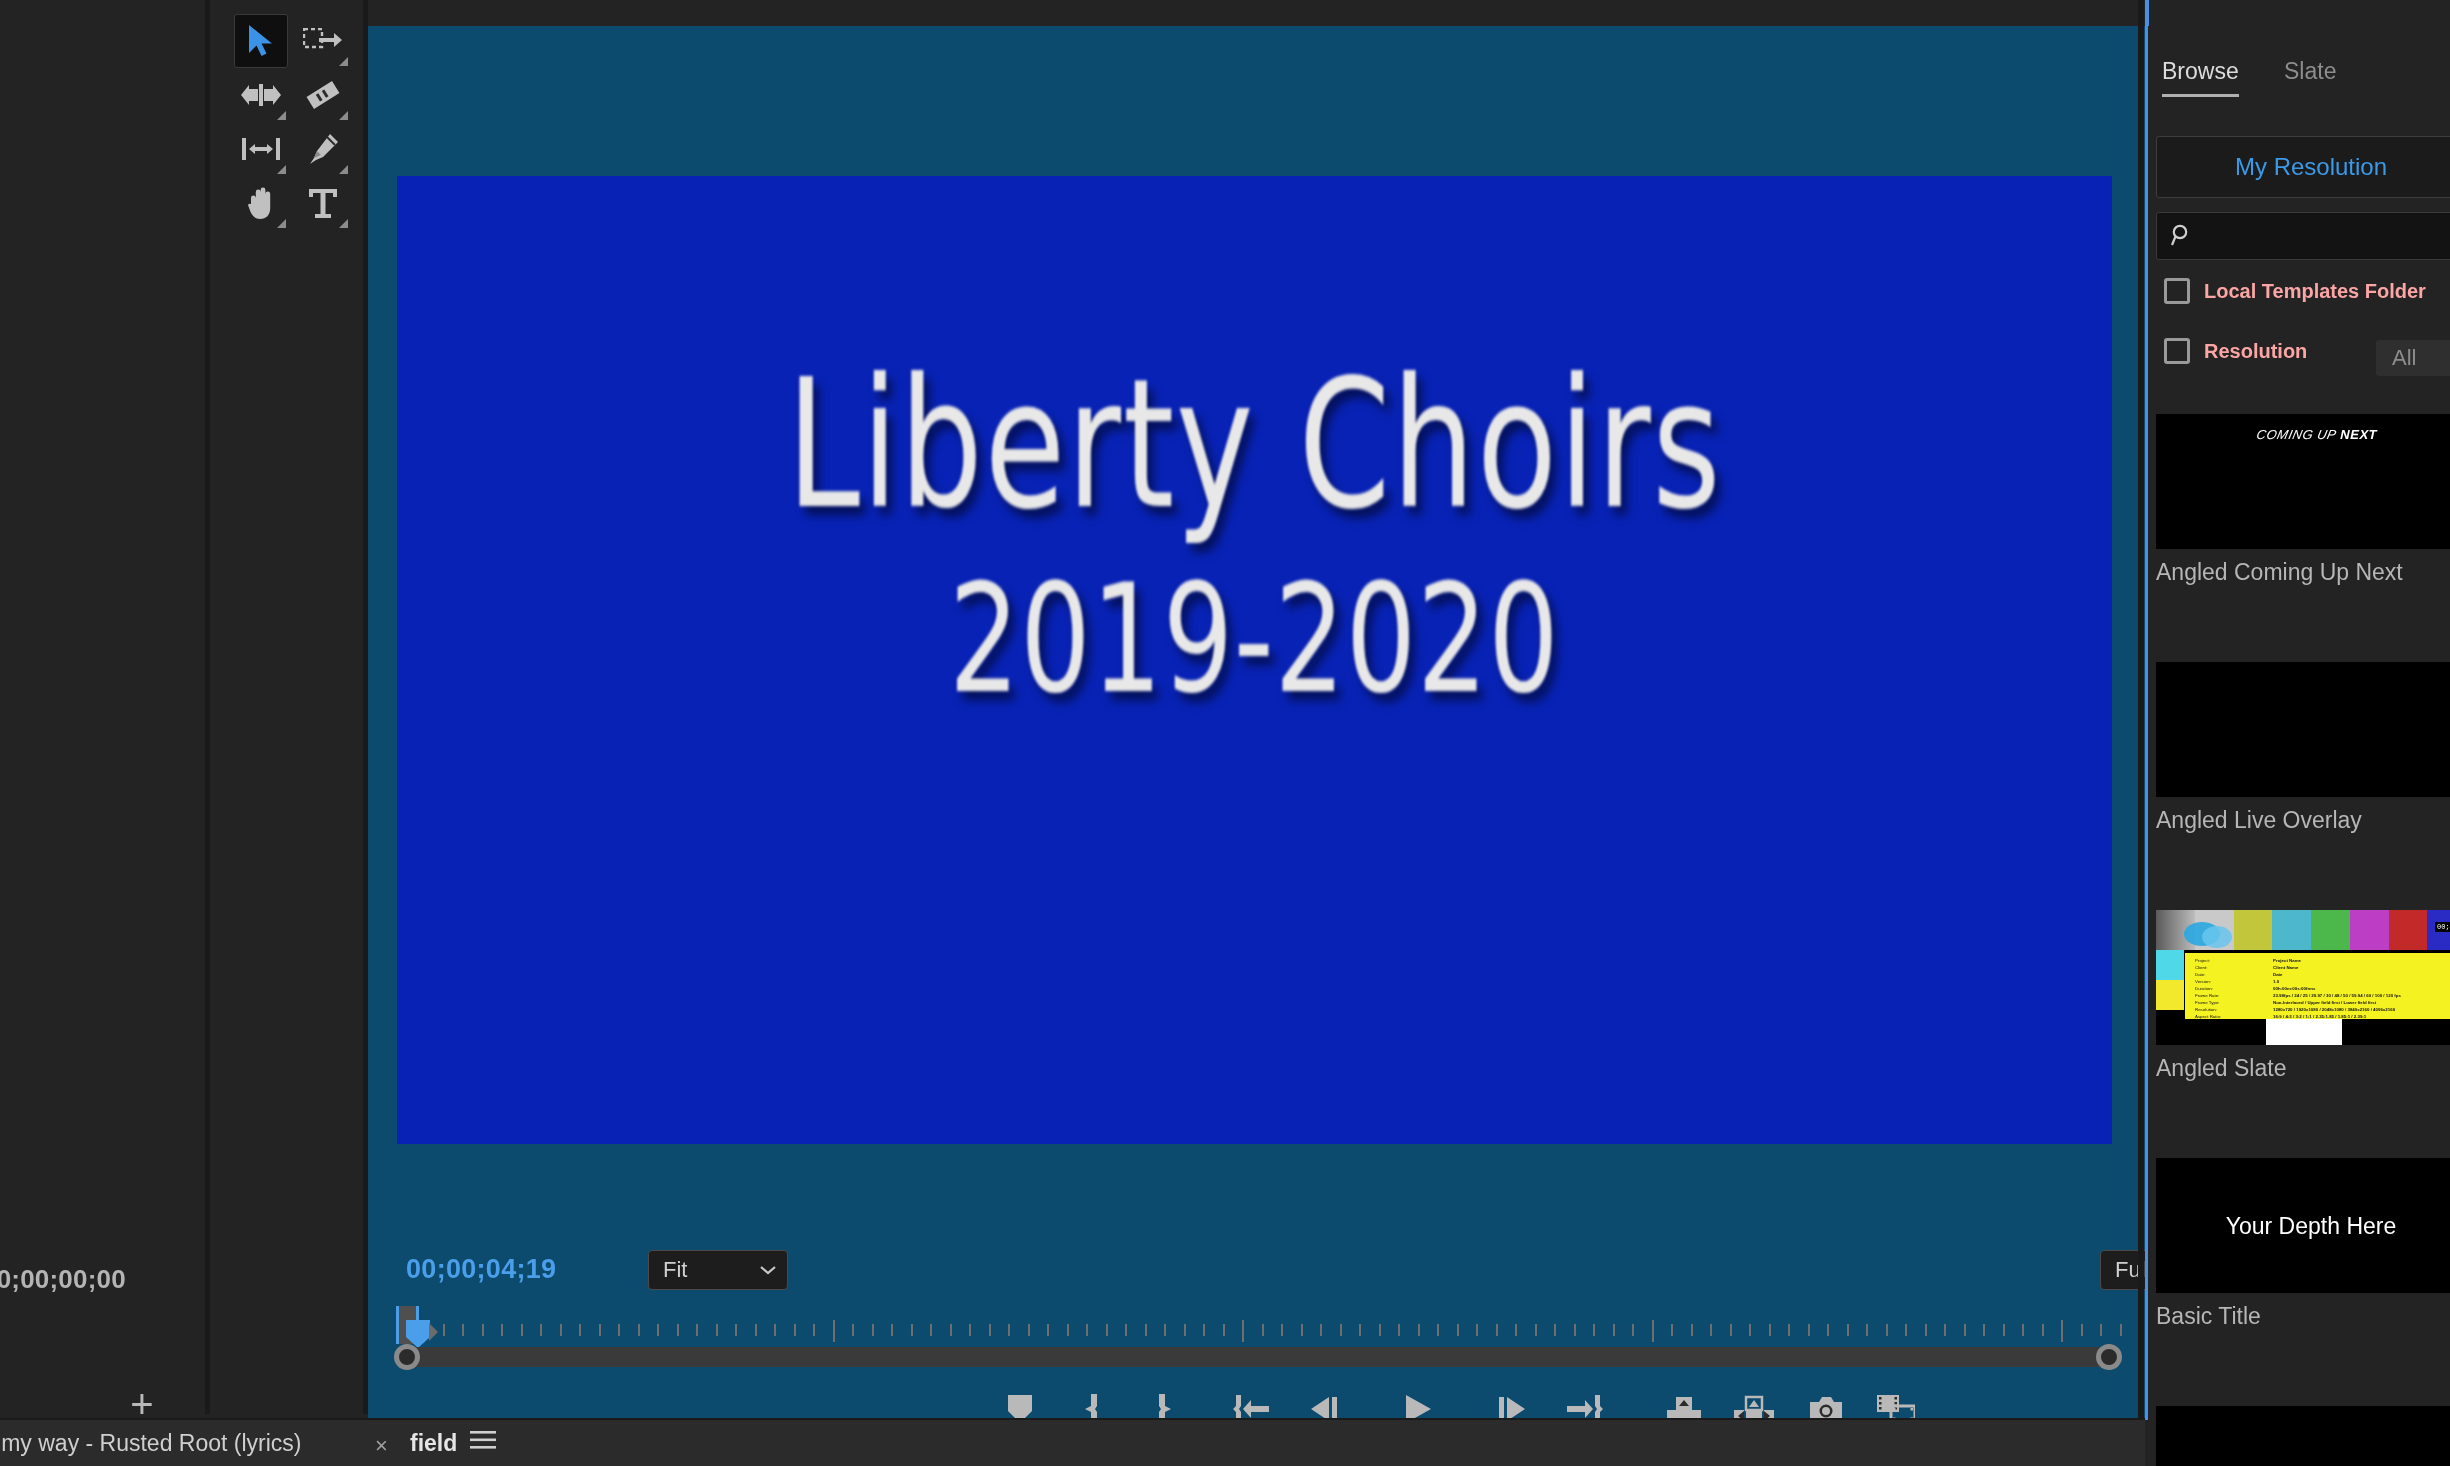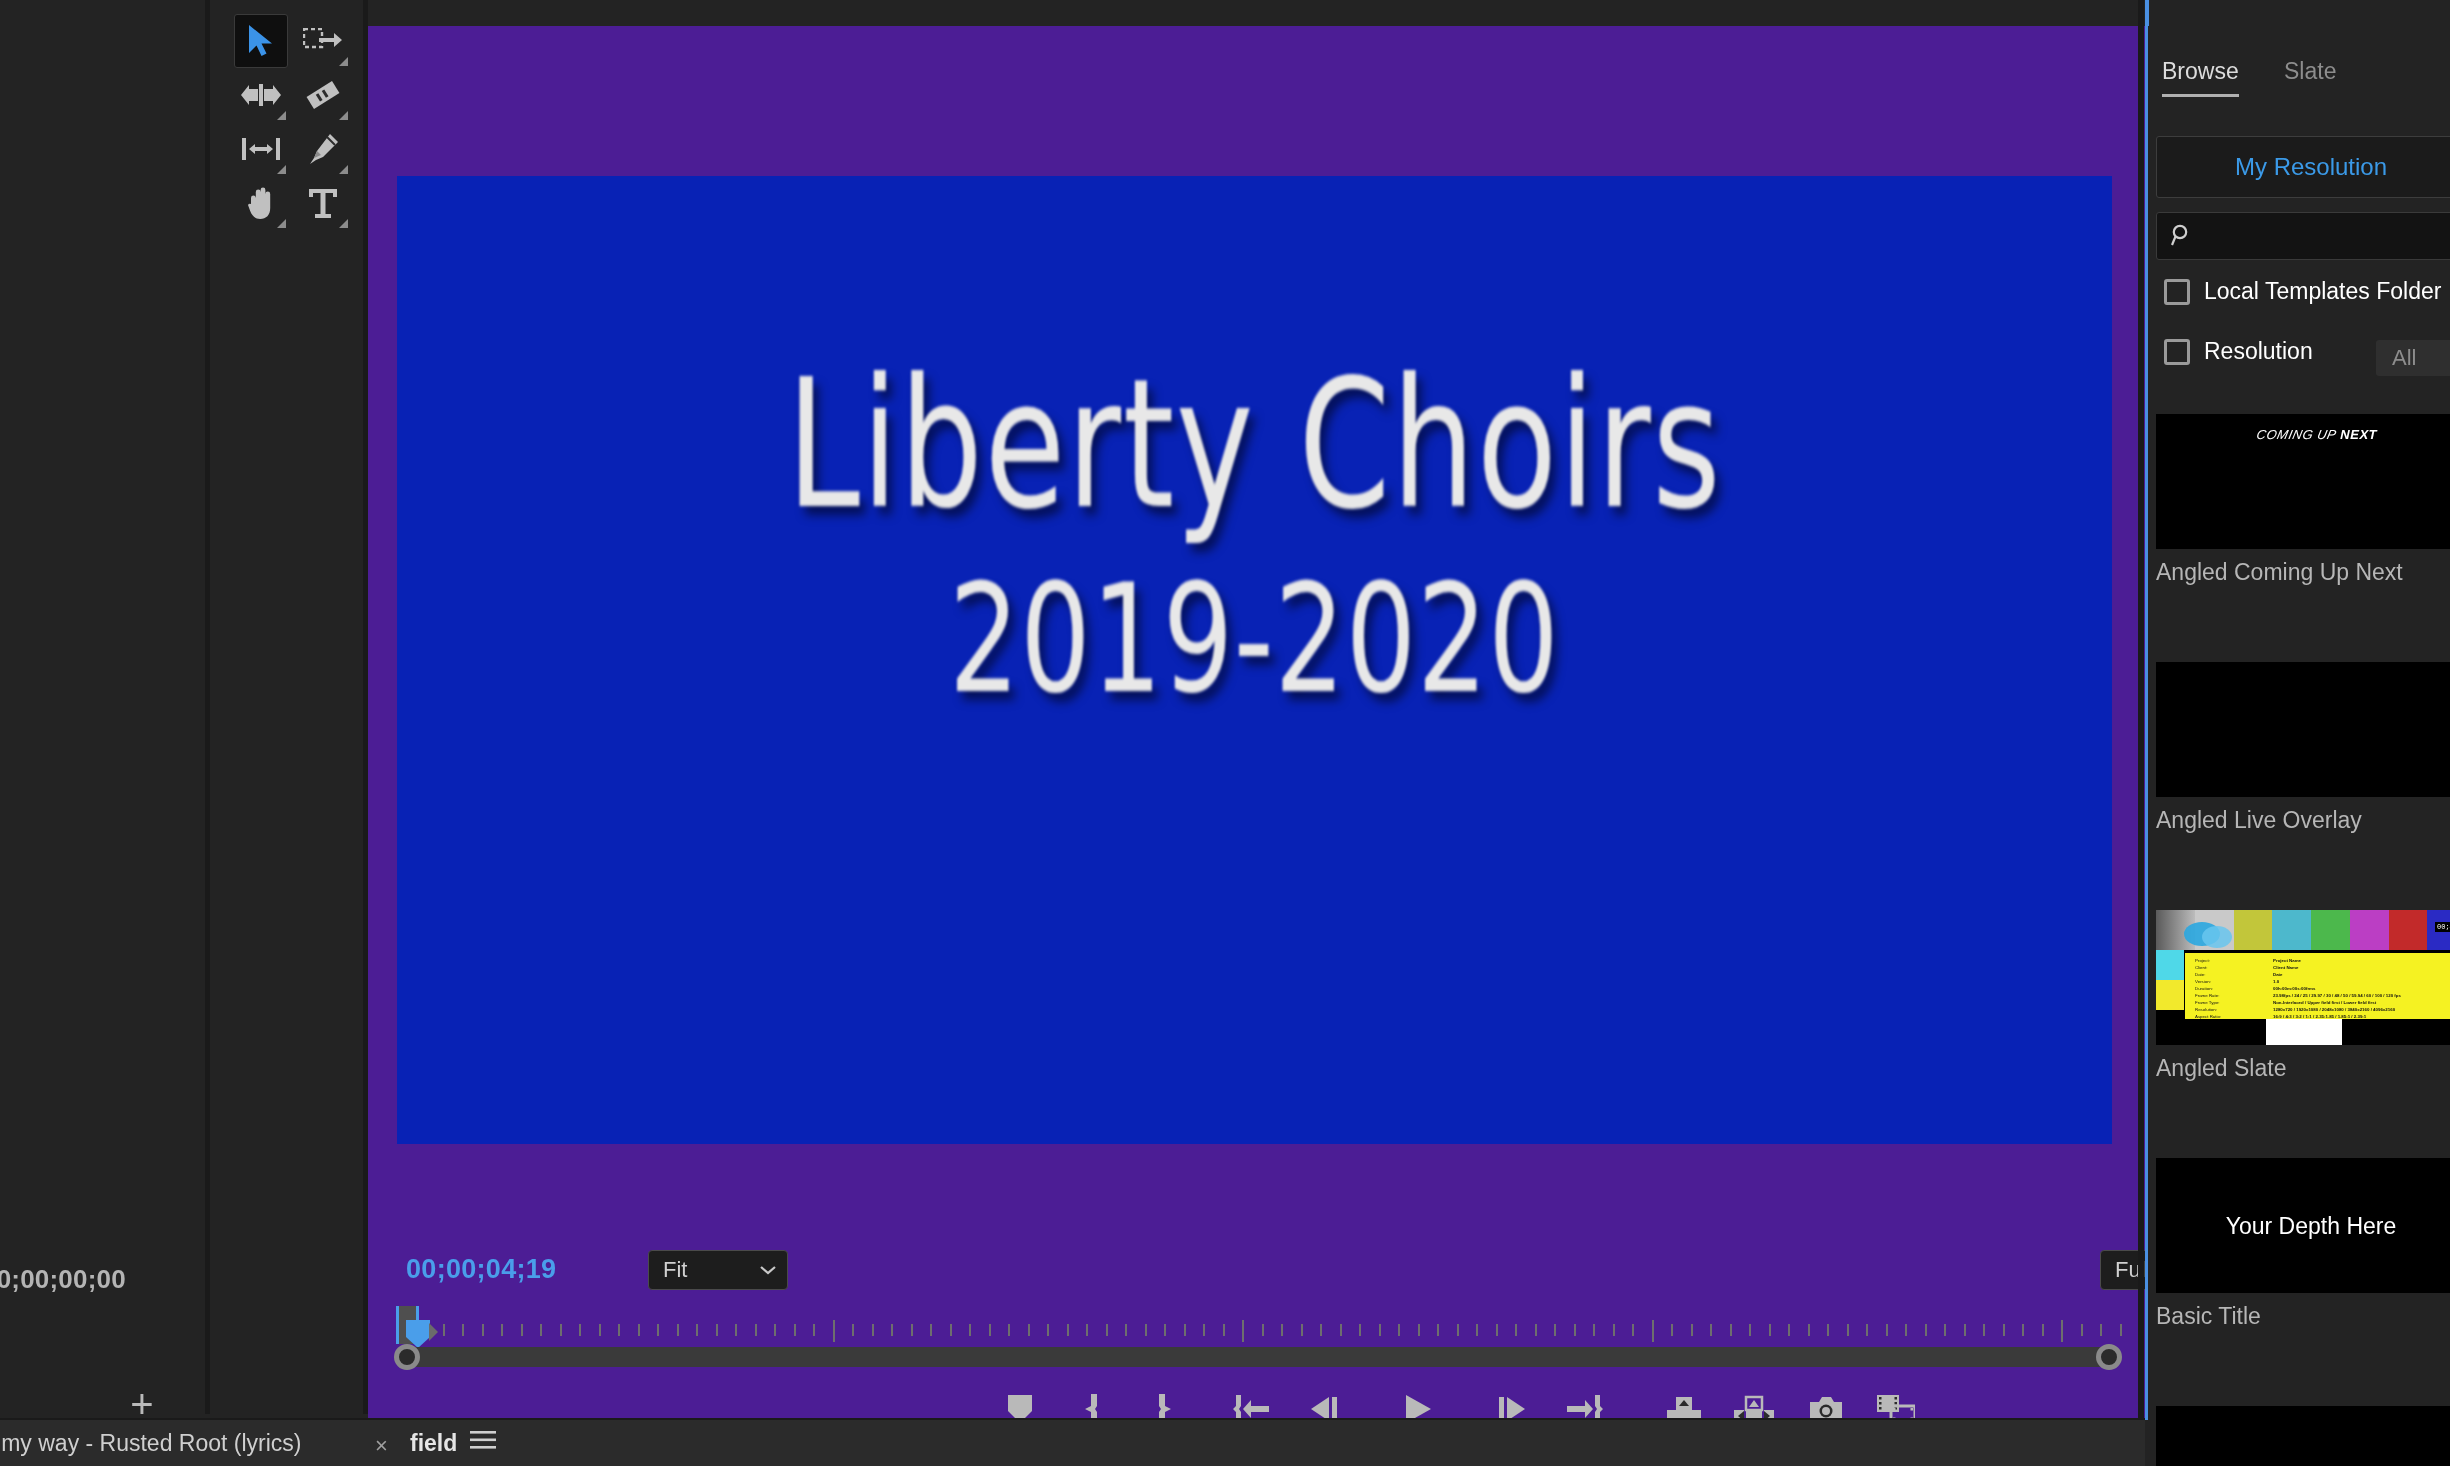--- a/index.html
+++ b/index.html
@@ -171,7 +171,7 @@
     width:26px; height:26px; border:3px solid #9a9a9a; border-radius:3px;
     background:transparent; margin-right:14px; flex:none;
   }
-  .chklabel { color:#ffffff; font-size:23px; white-space:nowrap; }
+  .chklabel { color:#fca5a5; font-size:20px; white-space:nowrap;font-weight:bold; }
   #libdd {
     position:absolute; left:228px; top:314px; width:120px; height:36px;
     background:#2f2f2f; border-radius:3px;

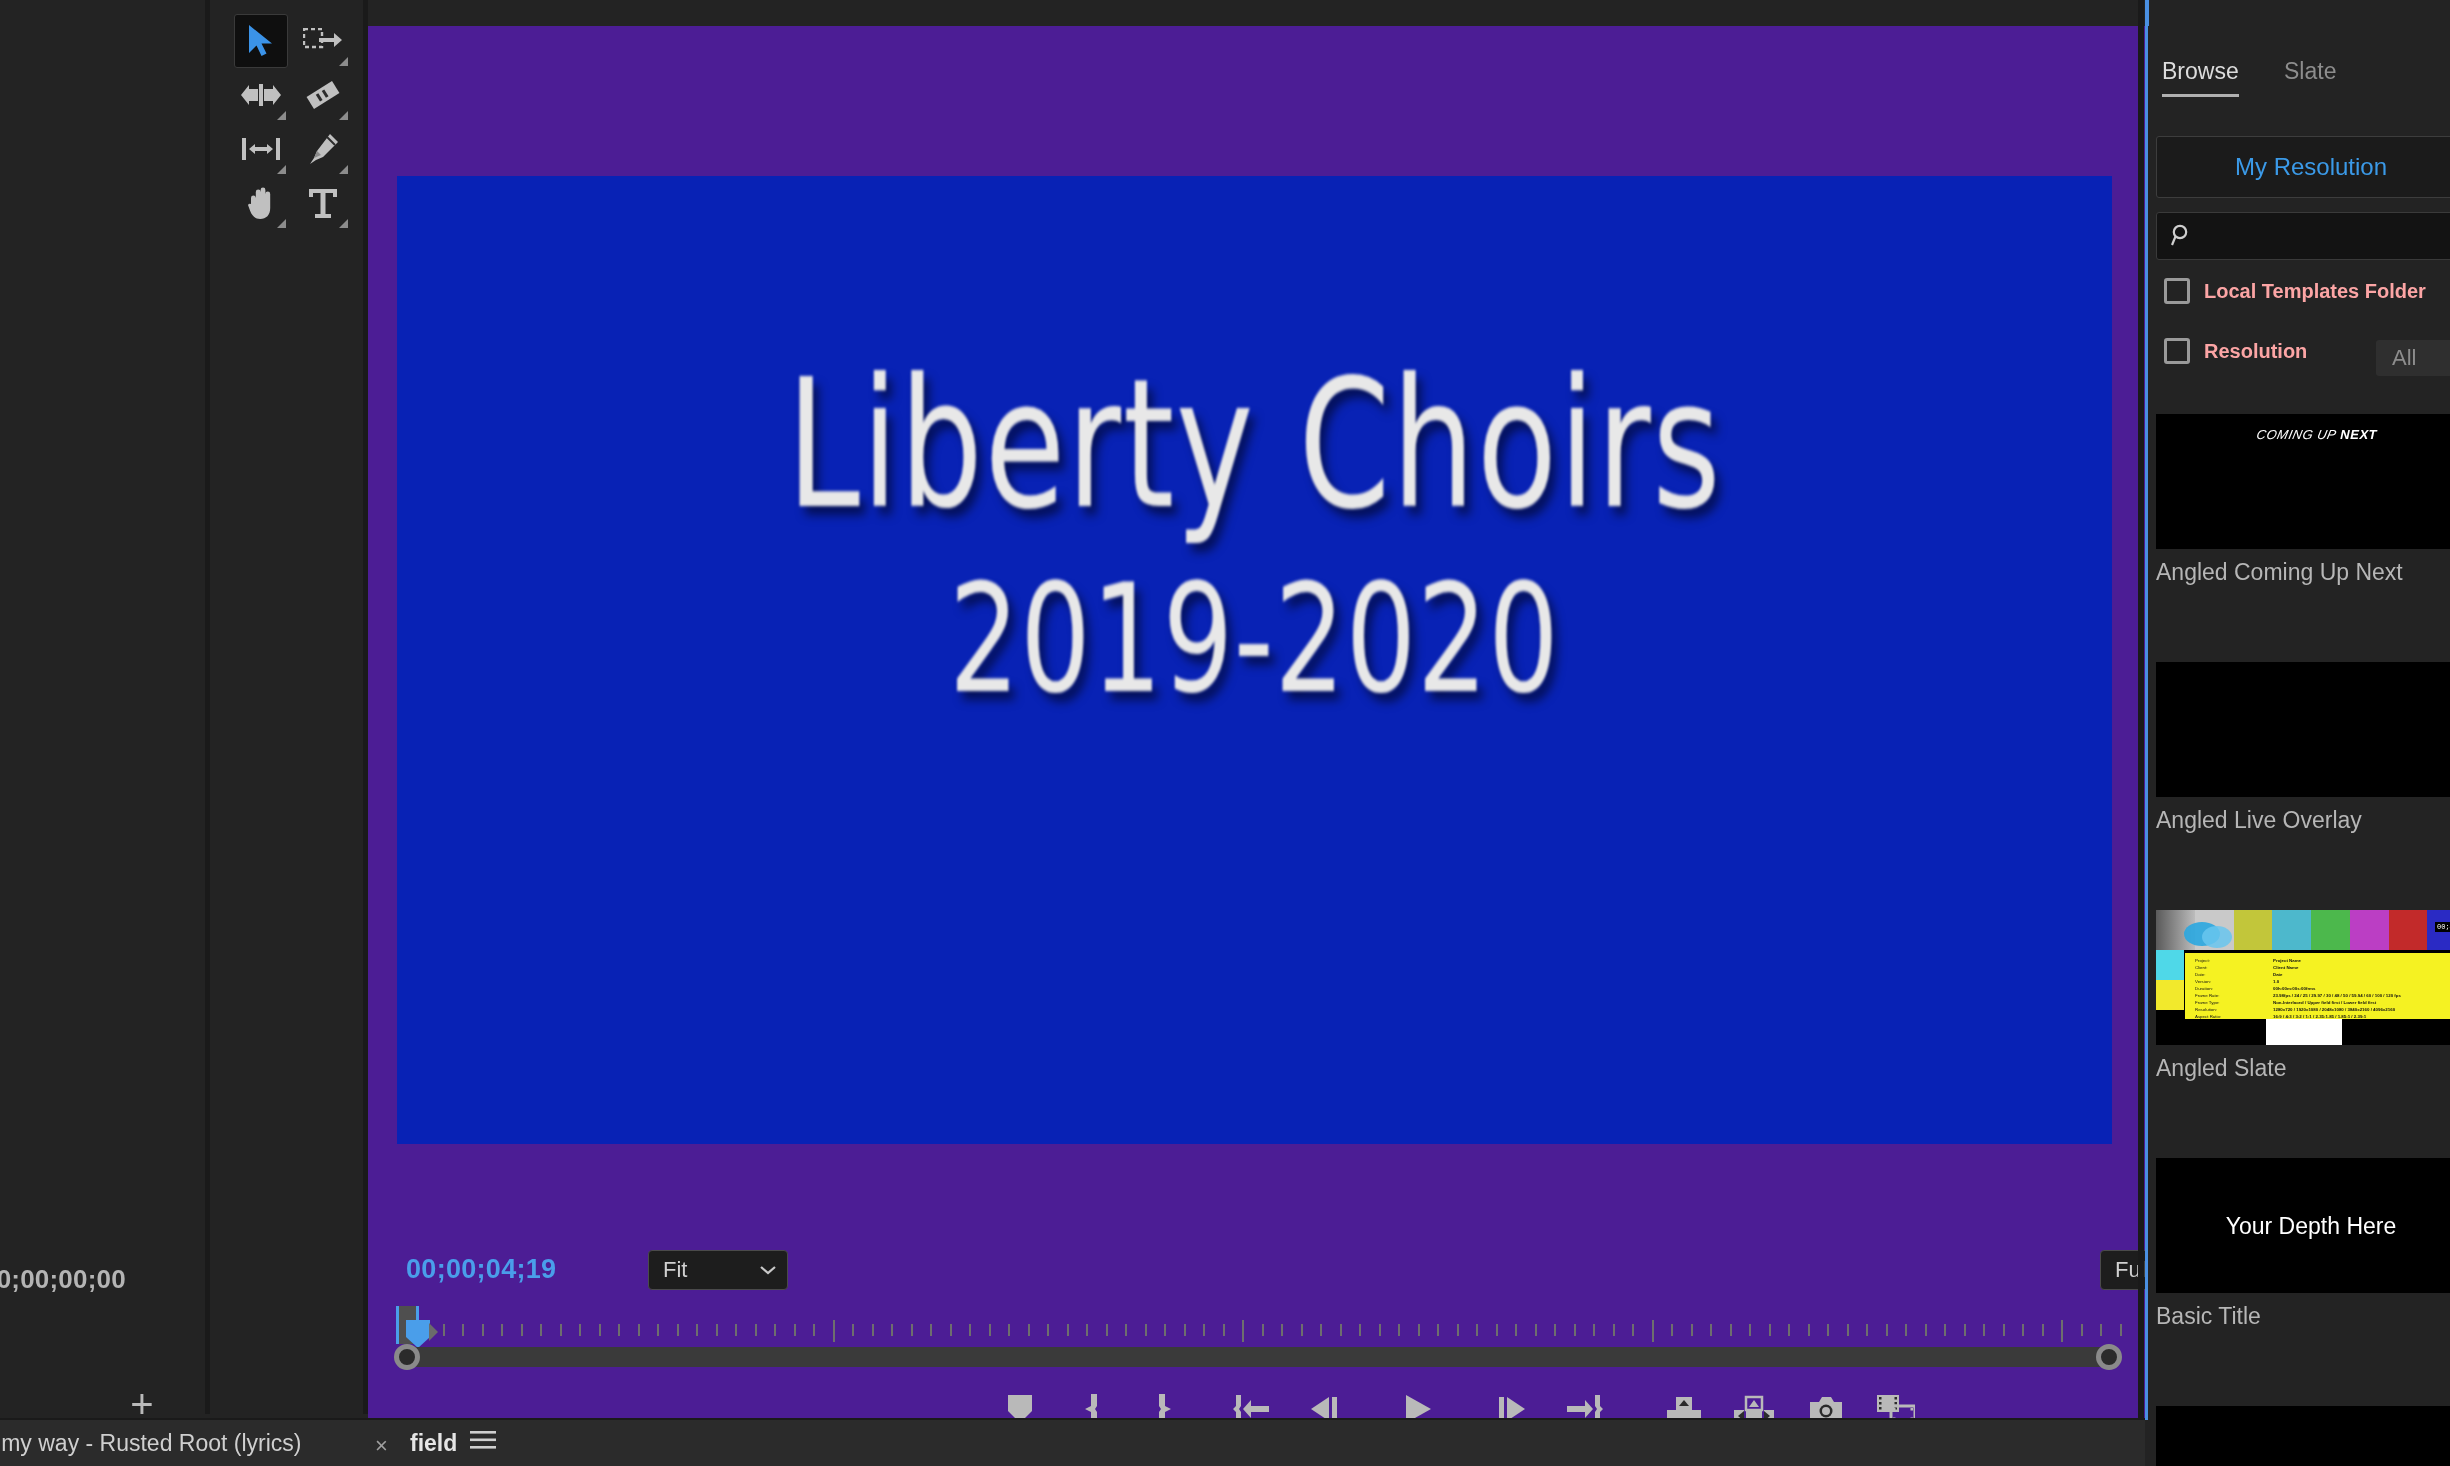--- a/index.html
+++ b/index.html
@@ -45,7 +45,7 @@
   }
 
   
-  #program { left:368px; top:0; width:1777px; height:1414px; background:#4c1d95; }
+  #program { left:368px; top:0; width:1777px; height:1414px; background:#0c4a6e; }
 
   #video-frame {
     position:absolute; left:29px; top:150px; width:1715px; height:968px;

